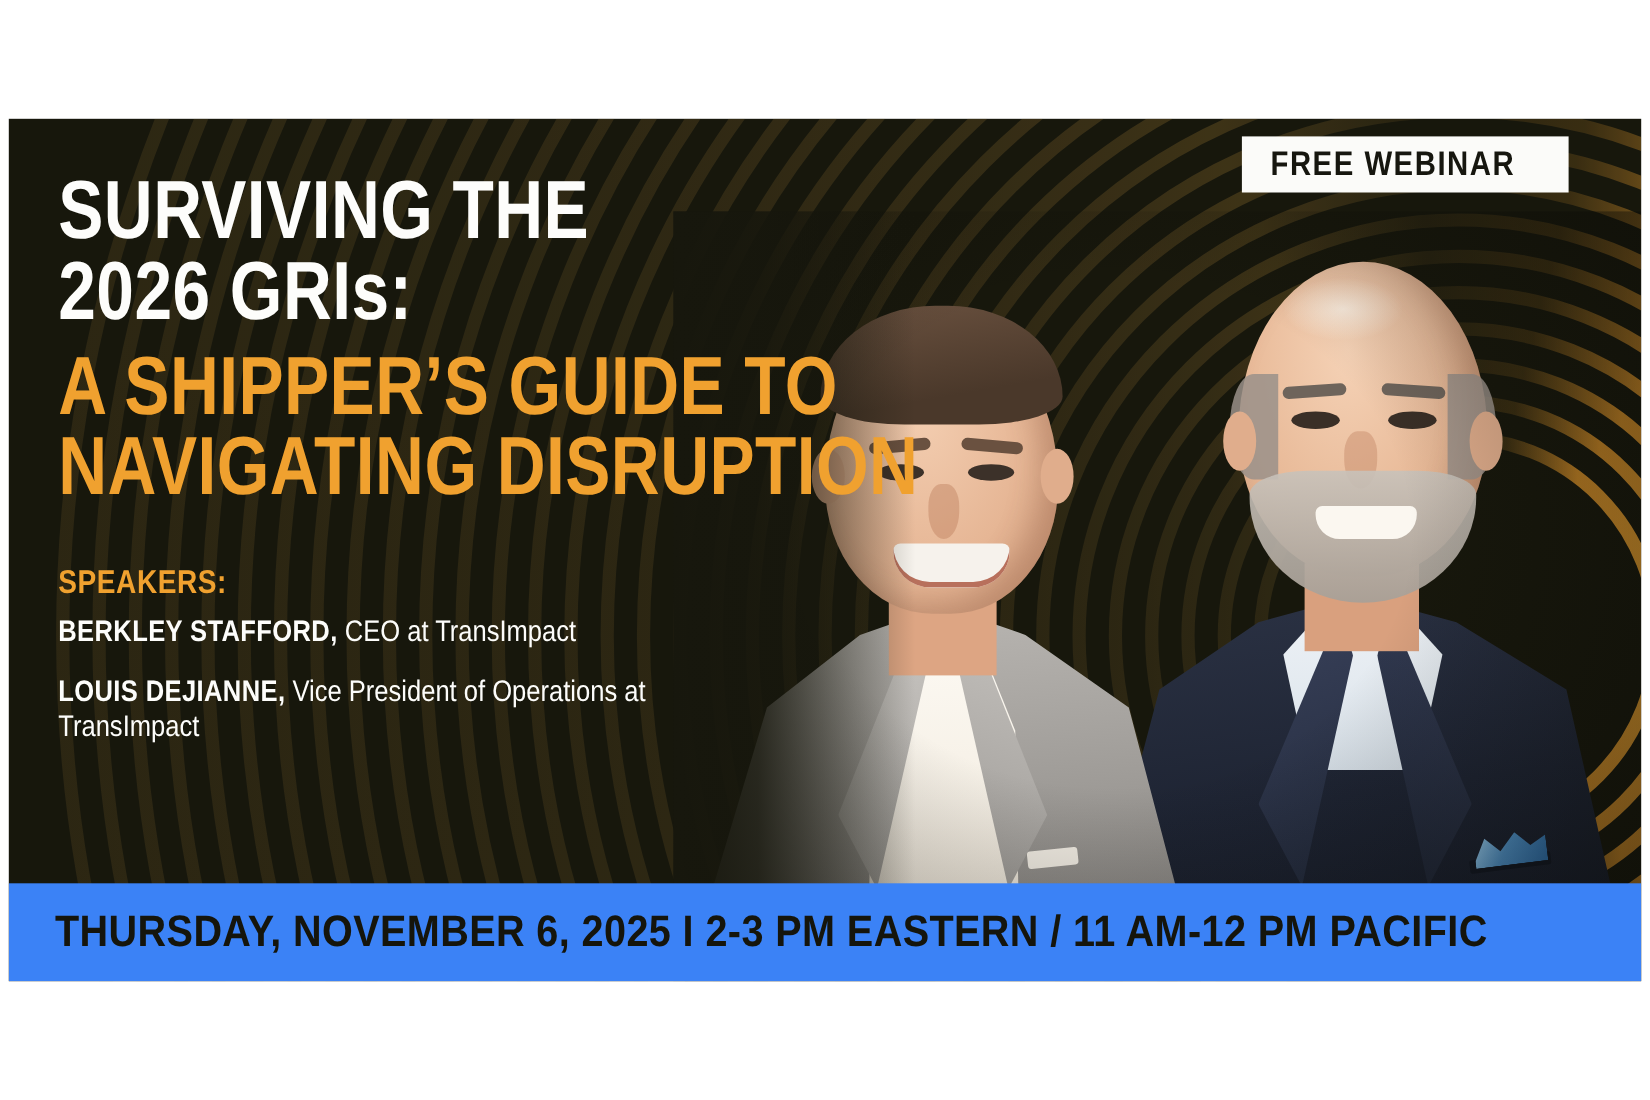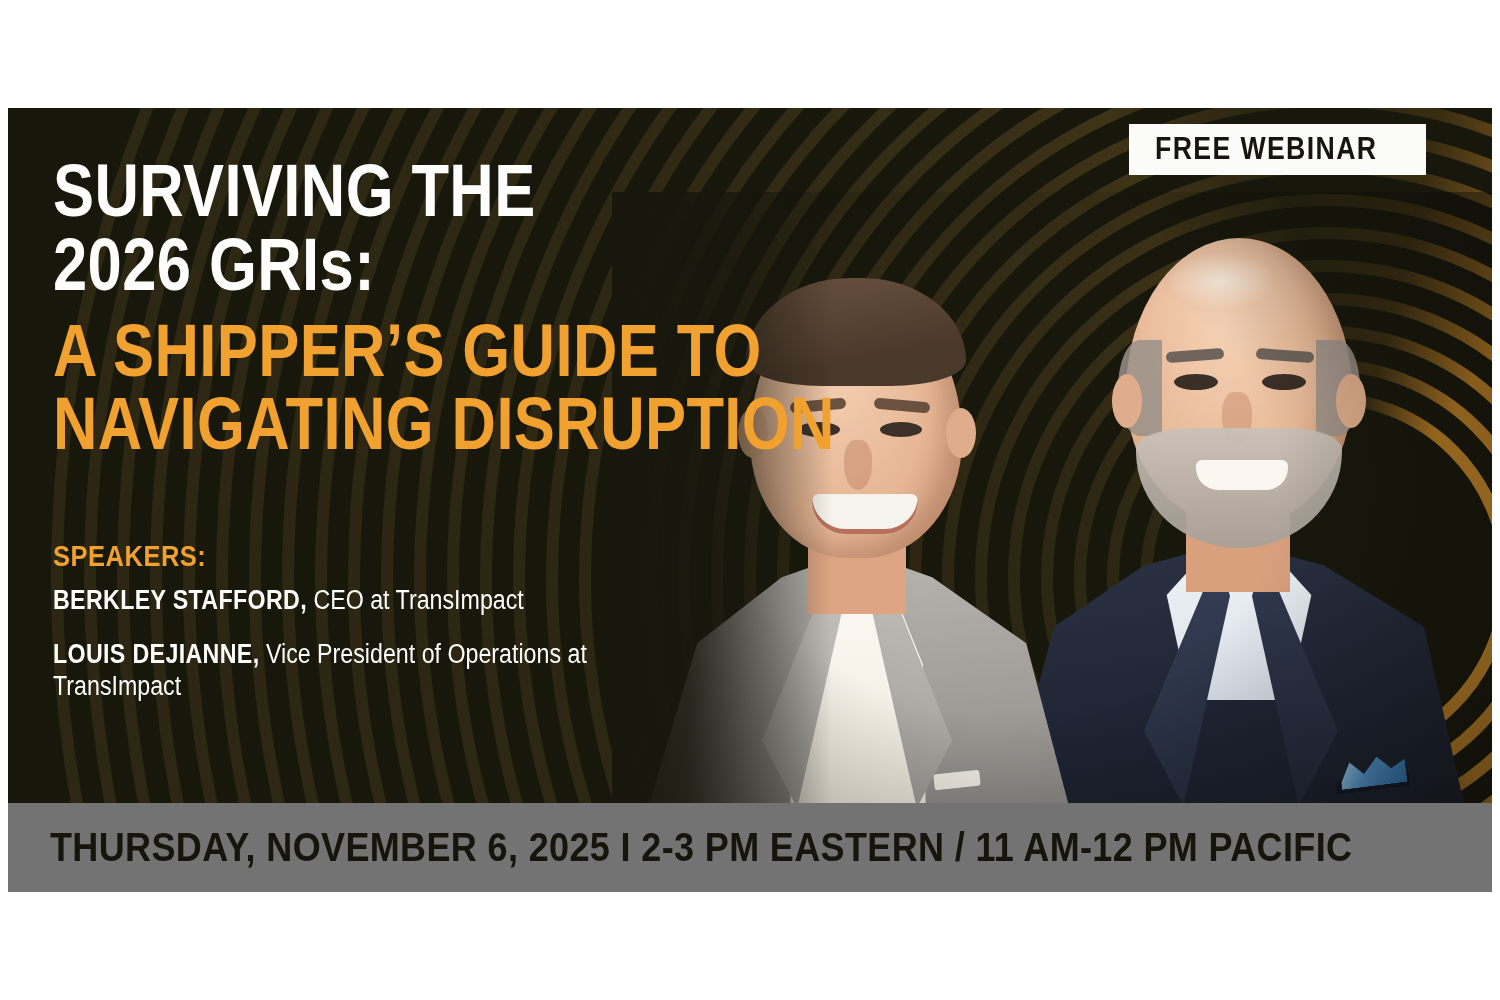--- a/index.html
+++ b/index.html
@@ -165,7 +165,7 @@
   .h-orange{color:#f0a12f;font-size:75px;margin-bottom:4px;}
   .h-orange.l1{margin-top:16px;}
 
-  .speakers{margin-top:80px;}
+  .speakers{margin-top:54px;}
   .sp-label{
     color:#f0a12f;font-weight:bold;font-size:30px;letter-spacing:.6px;
     font-family:"Liberation Sans Narrow","Liberation Sans",sans-serif;

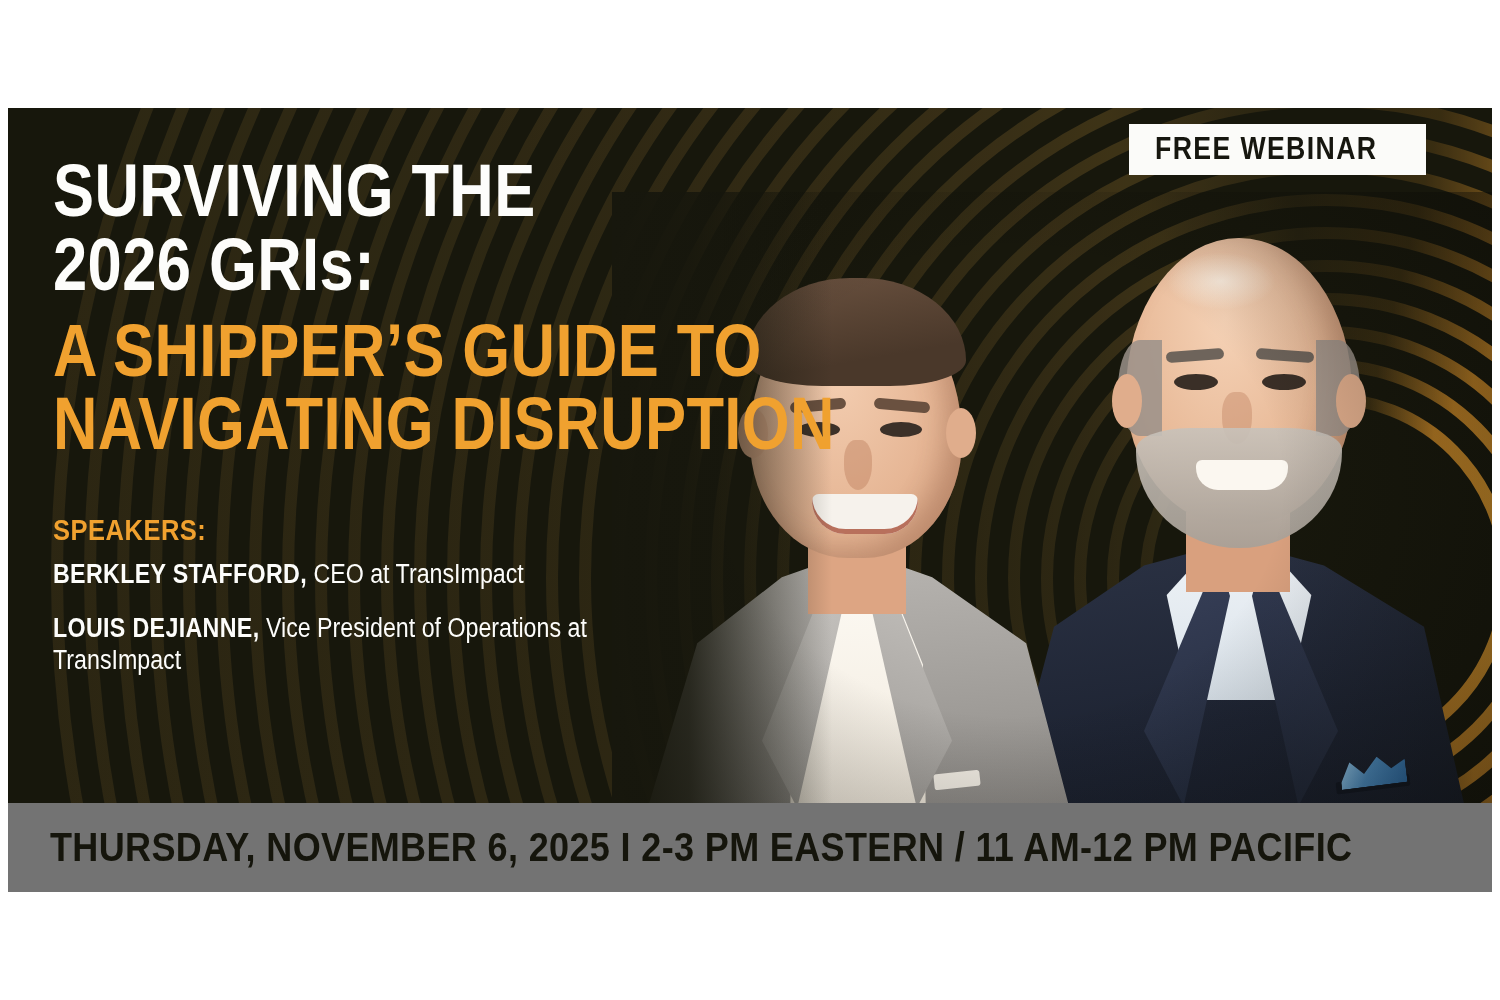--- a/index.html
+++ b/index.html
@@ -182,7 +182,7 @@
   
   #footer{
     position:absolute;left:0;bottom:0;width:100%;height:89px;
-    background:#737373;display:flex;align-items:center;
+    background:#3b82f6;display:flex;align-items:center;
   }
   #footer .ftext{
     color:#15150c;font-weight:bold;font-size:40px;letter-spacing:.4px;

